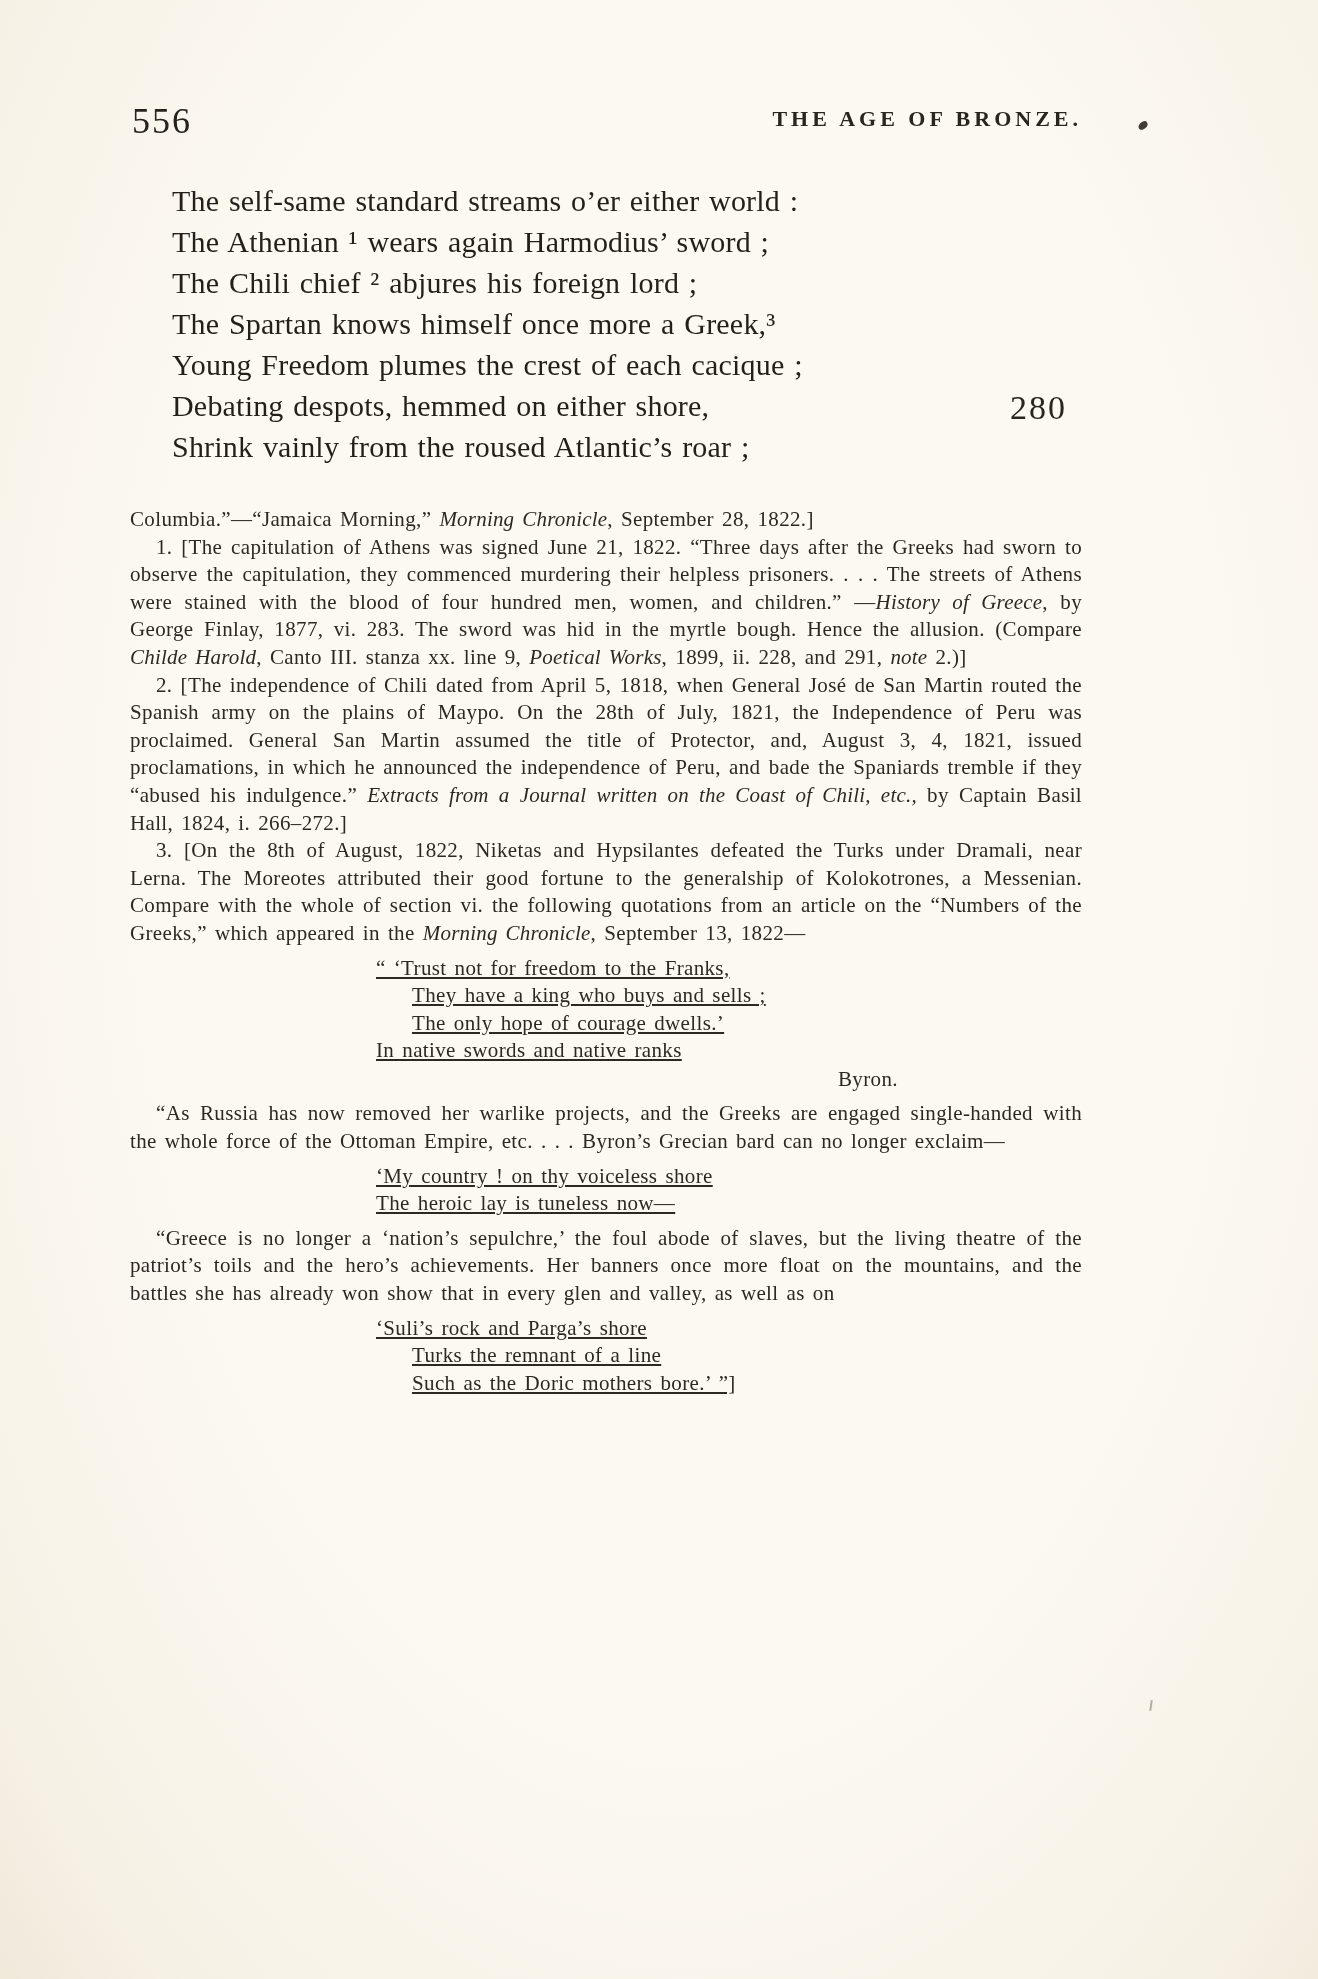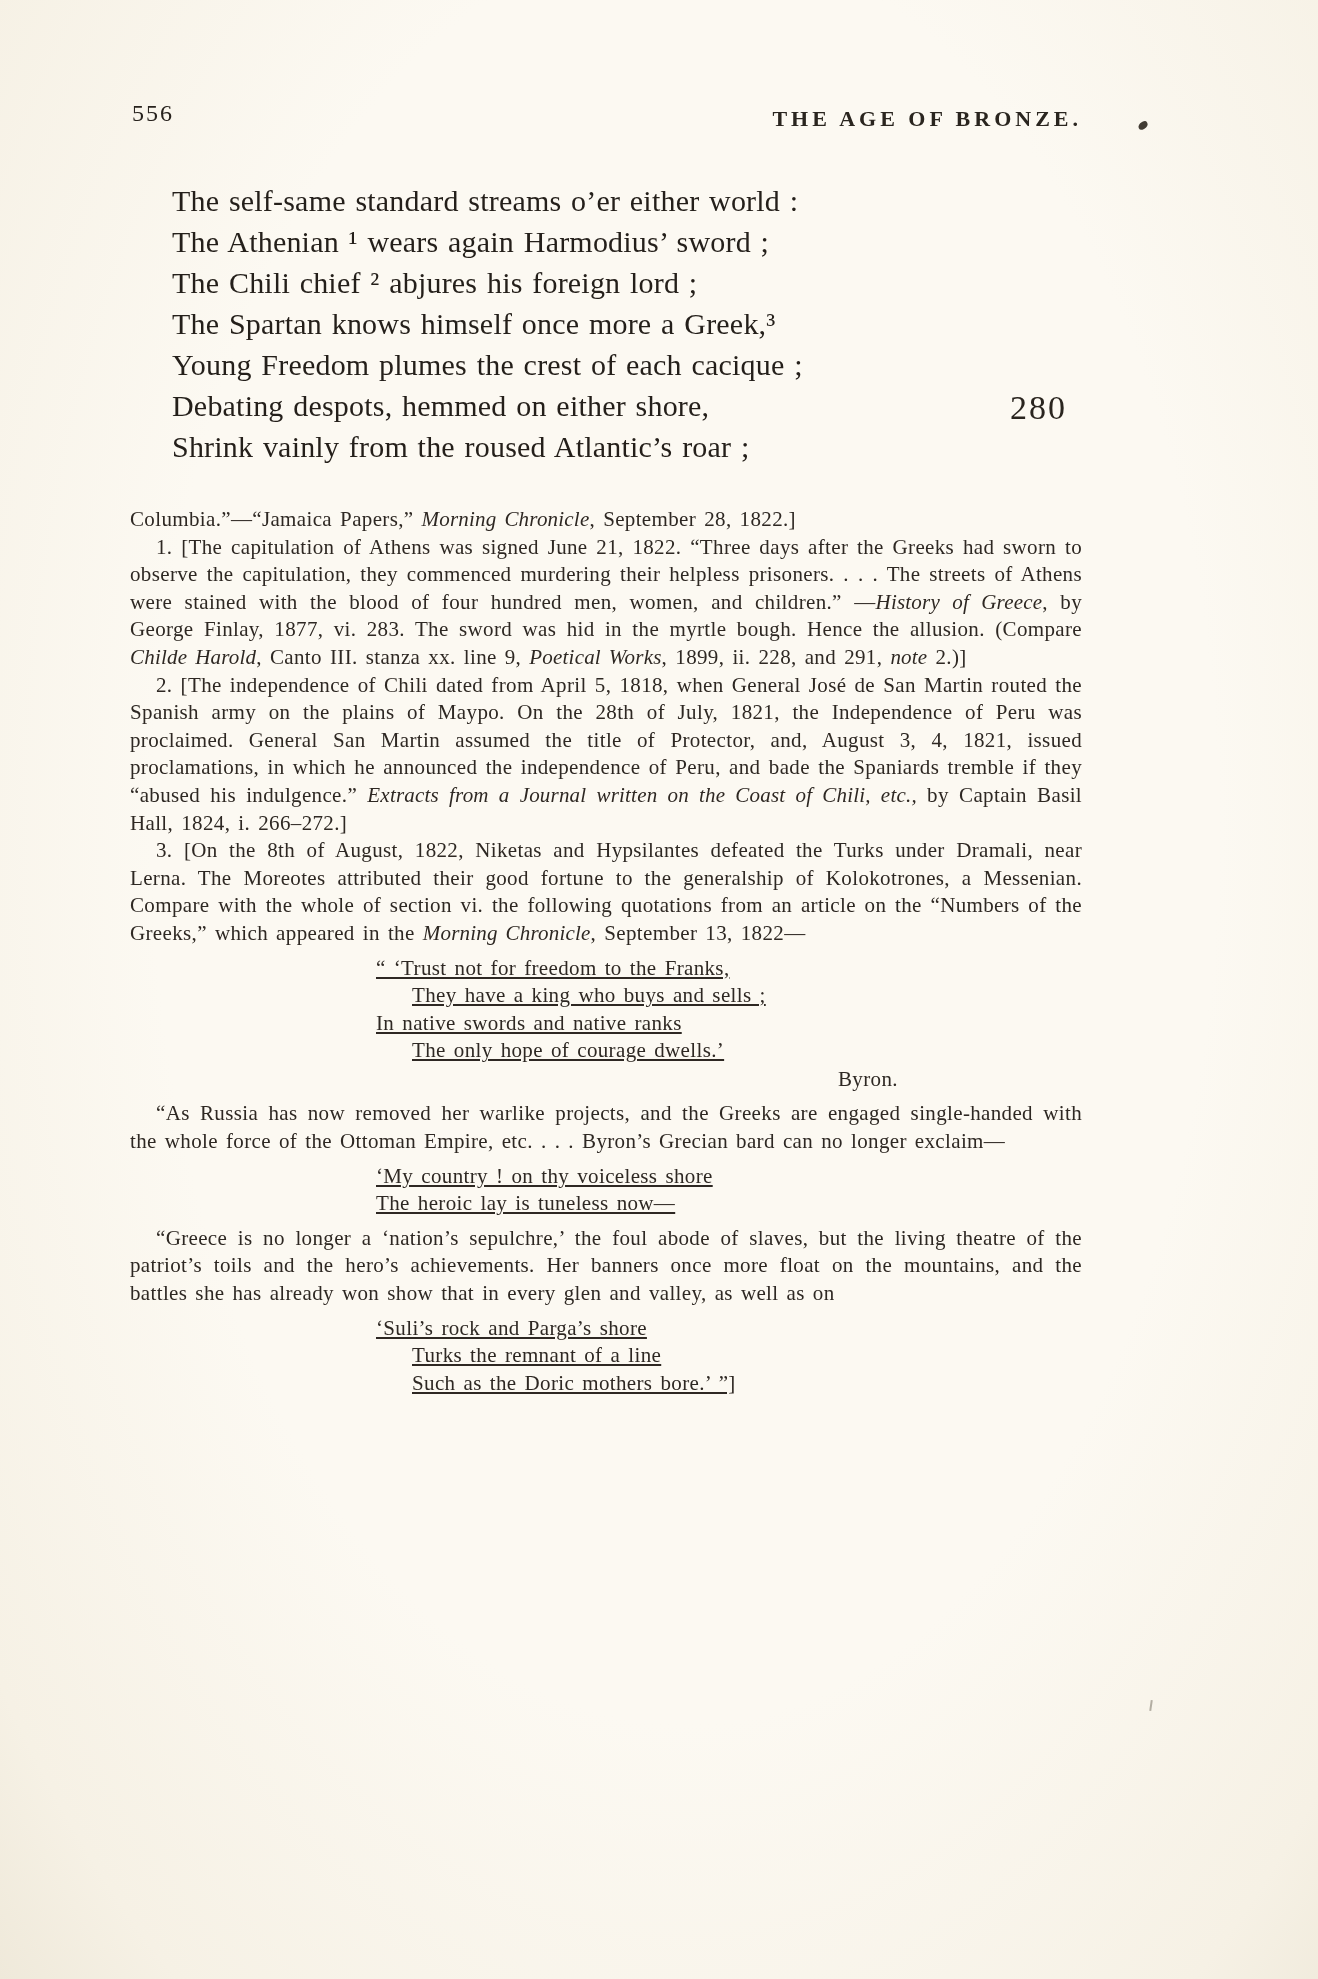--- a/index.html
+++ b/index.html
@@ -23,7 +23,7 @@
   }
   .folio {
     position: absolute; left: 2px; top: -6px;
-    font-size: 24px; letter-spacing: 2px; color: #27221d;
+    font-size: 36px; letter-spacing: 2px; color: #27221d;
   }
   .running-title {
     display: block; text-align: right;

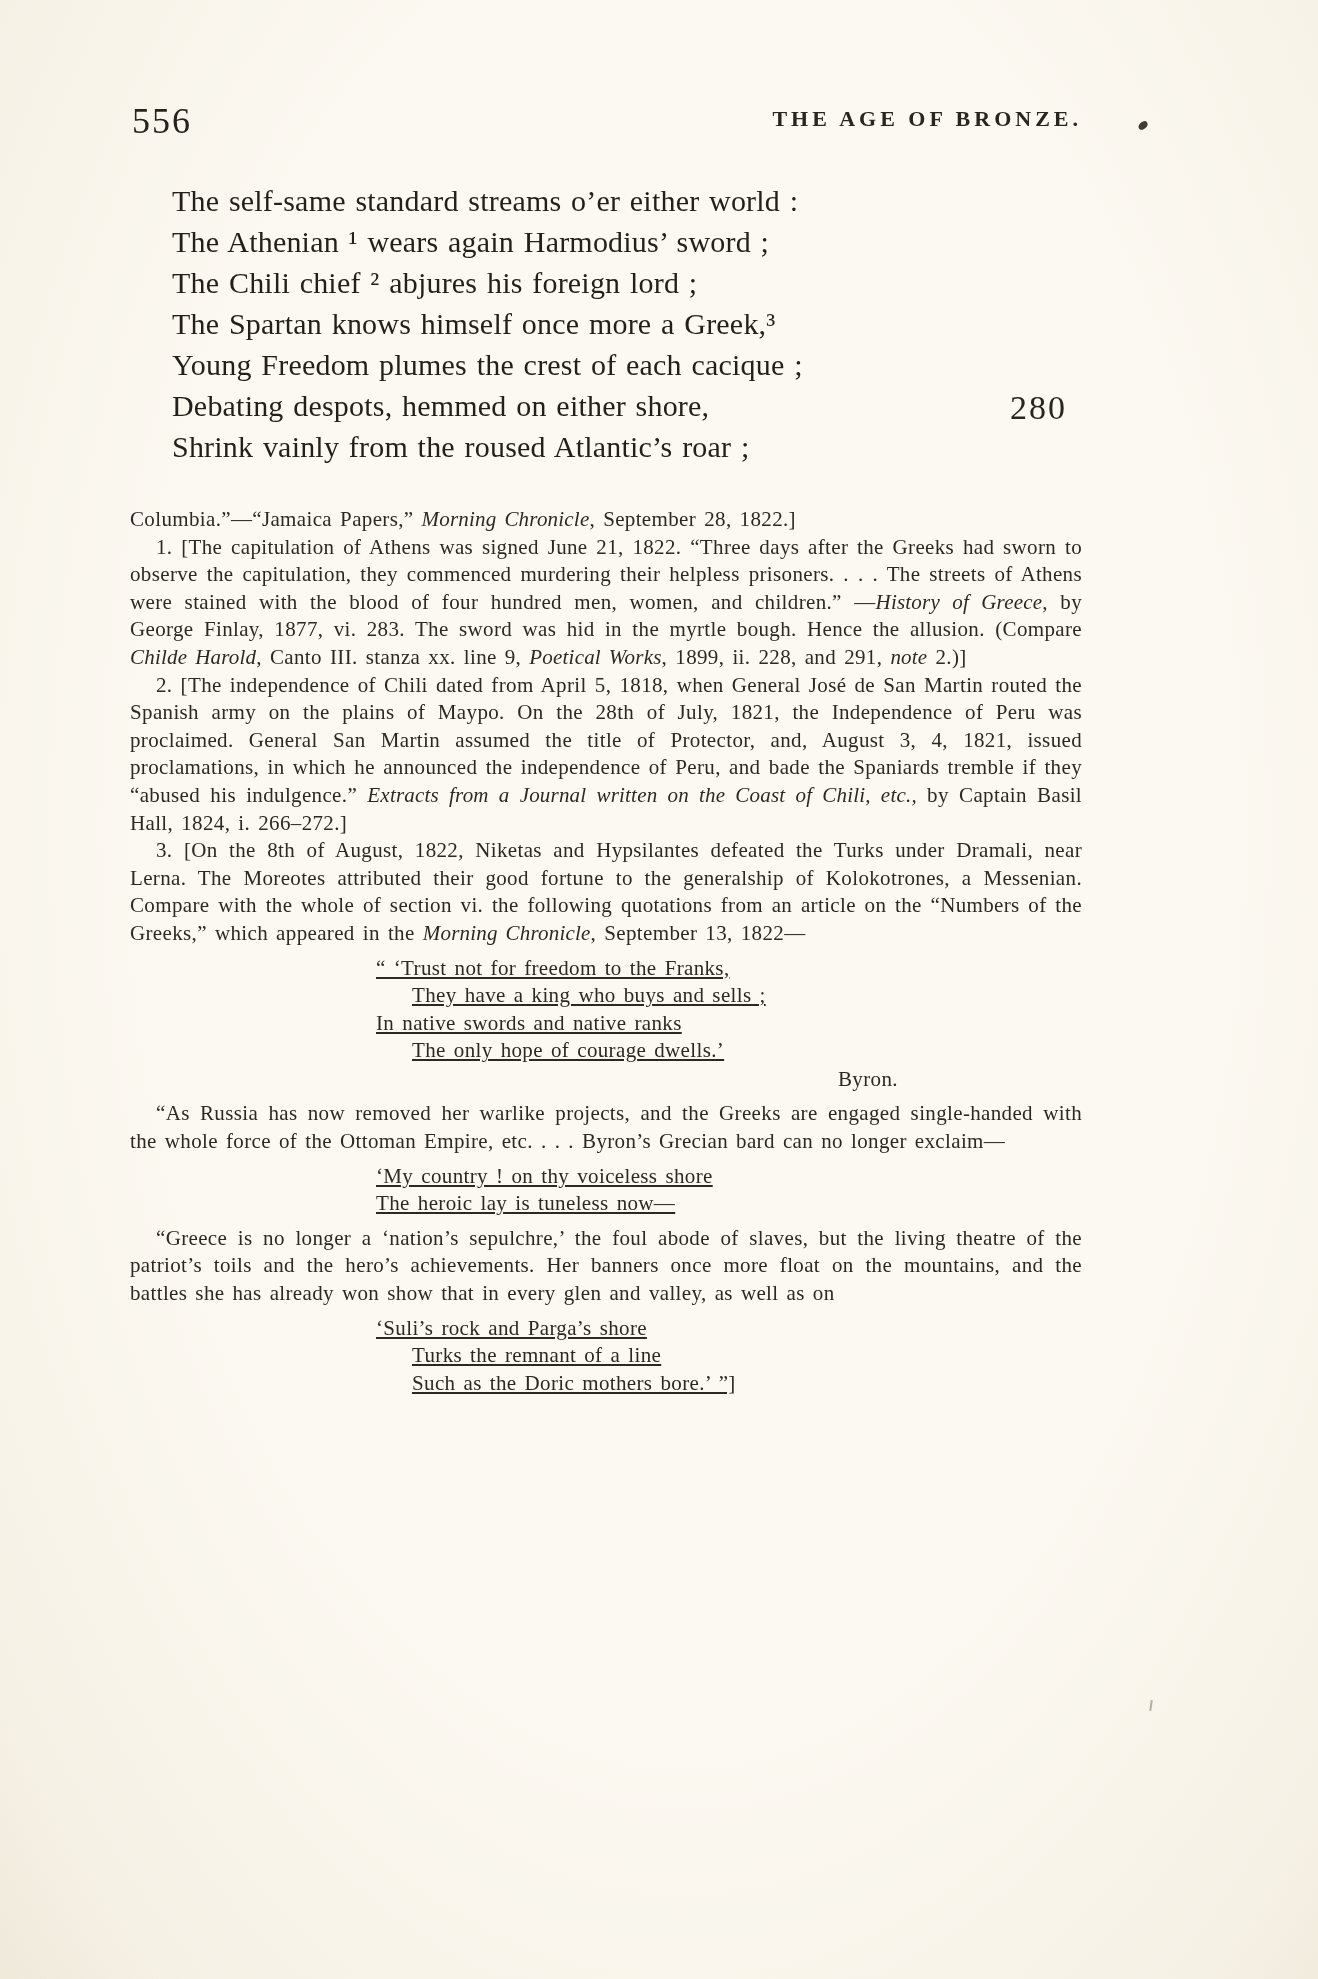--- a/index.html
+++ b/index.html
@@ -87,7 +87,7 @@
   <div class="poem"><div class="poem-line">The self-same standard streams o’er either world :</div><div class="poem-line">The Athenian ¹ wears again Harmodius’ sword ;</div><div class="poem-line">The Chili chief ² abjures his foreign lord ;</div><div class="poem-line">The Spartan knows himself once more a Greek,³</div><div class="poem-line">Young Freedom plumes the crest of each cacique ;</div><div class="poem-line">Debating despots, hemmed on either shore,<span class="lineno">280</span></div><div class="poem-line">Shrink vainly from the roused Atlantic’s roar ;</div></div>
 
   <div class="notes">
-      <p class="note-para noindent"><span>Columbia.”—“Jamaica Papers,” </span><i>Morning Chronicle</i><span>, September 28, 1822.]</span></p>
+      <p class="note-para noindent"><span>Columbia.”—“Jamaica Morning,” </span><i>Morning Chronicle</i><span>, September 28, 1822.]</span></p>
       <p class="note-para"><span>1. [The capitulation of Athens was signed June 21, 1822. “Three days after the Greeks had sworn to observe the capitulation, they commenced murdering their helpless prisoners. . . . The streets of Athens were stained with the blood of four hundred men, women, and children.” —</span><i>History of Greece</i><span>, by George Finlay, 1877, vi. 283. The sword was hid in the myrtle bough. Hence the allusion. (Compare </span><i>Childe Harold</i><span>, Canto III. stanza xx. line 9, </span><i>Poetical Works</i><span>, 1899, ii. 228, and 291, </span><i>note</i><span> 2.)]</span></p>
       <p class="note-para"><span>2. [The independence of Chili dated from April 5, 1818, when General José de San Martin routed the Spanish army on the plains of Maypo. On the 28th of July, 1821, the Independence of Peru was proclaimed. General San Martin assumed the title of Protector, and, August 3, 4, 1821, issued proclamations, in which he announced the independence of Peru, and bade the Spaniards tremble if they “abused his indulgence.” </span><i>Extracts from a Journal written on the Coast of Chili, etc.,</i><span> by Captain Basil Hall, 1824, i. 266–272.]</span></p>
       <p class="note-para"><span>3. [On the 8th of August, 1822, Niketas and Hypsilantes defeated the Turks under Dramali, near Lerna. The Moreotes attributed their good fortune to the generalship of Kolokotrones, a Messenian. Compare with the whole of section vi. the following quotations from an article on the “Numbers of the Greeks,” which appeared in the </span><i>Morning Chronicle</i><span>, September 13, 1822—</span></p>

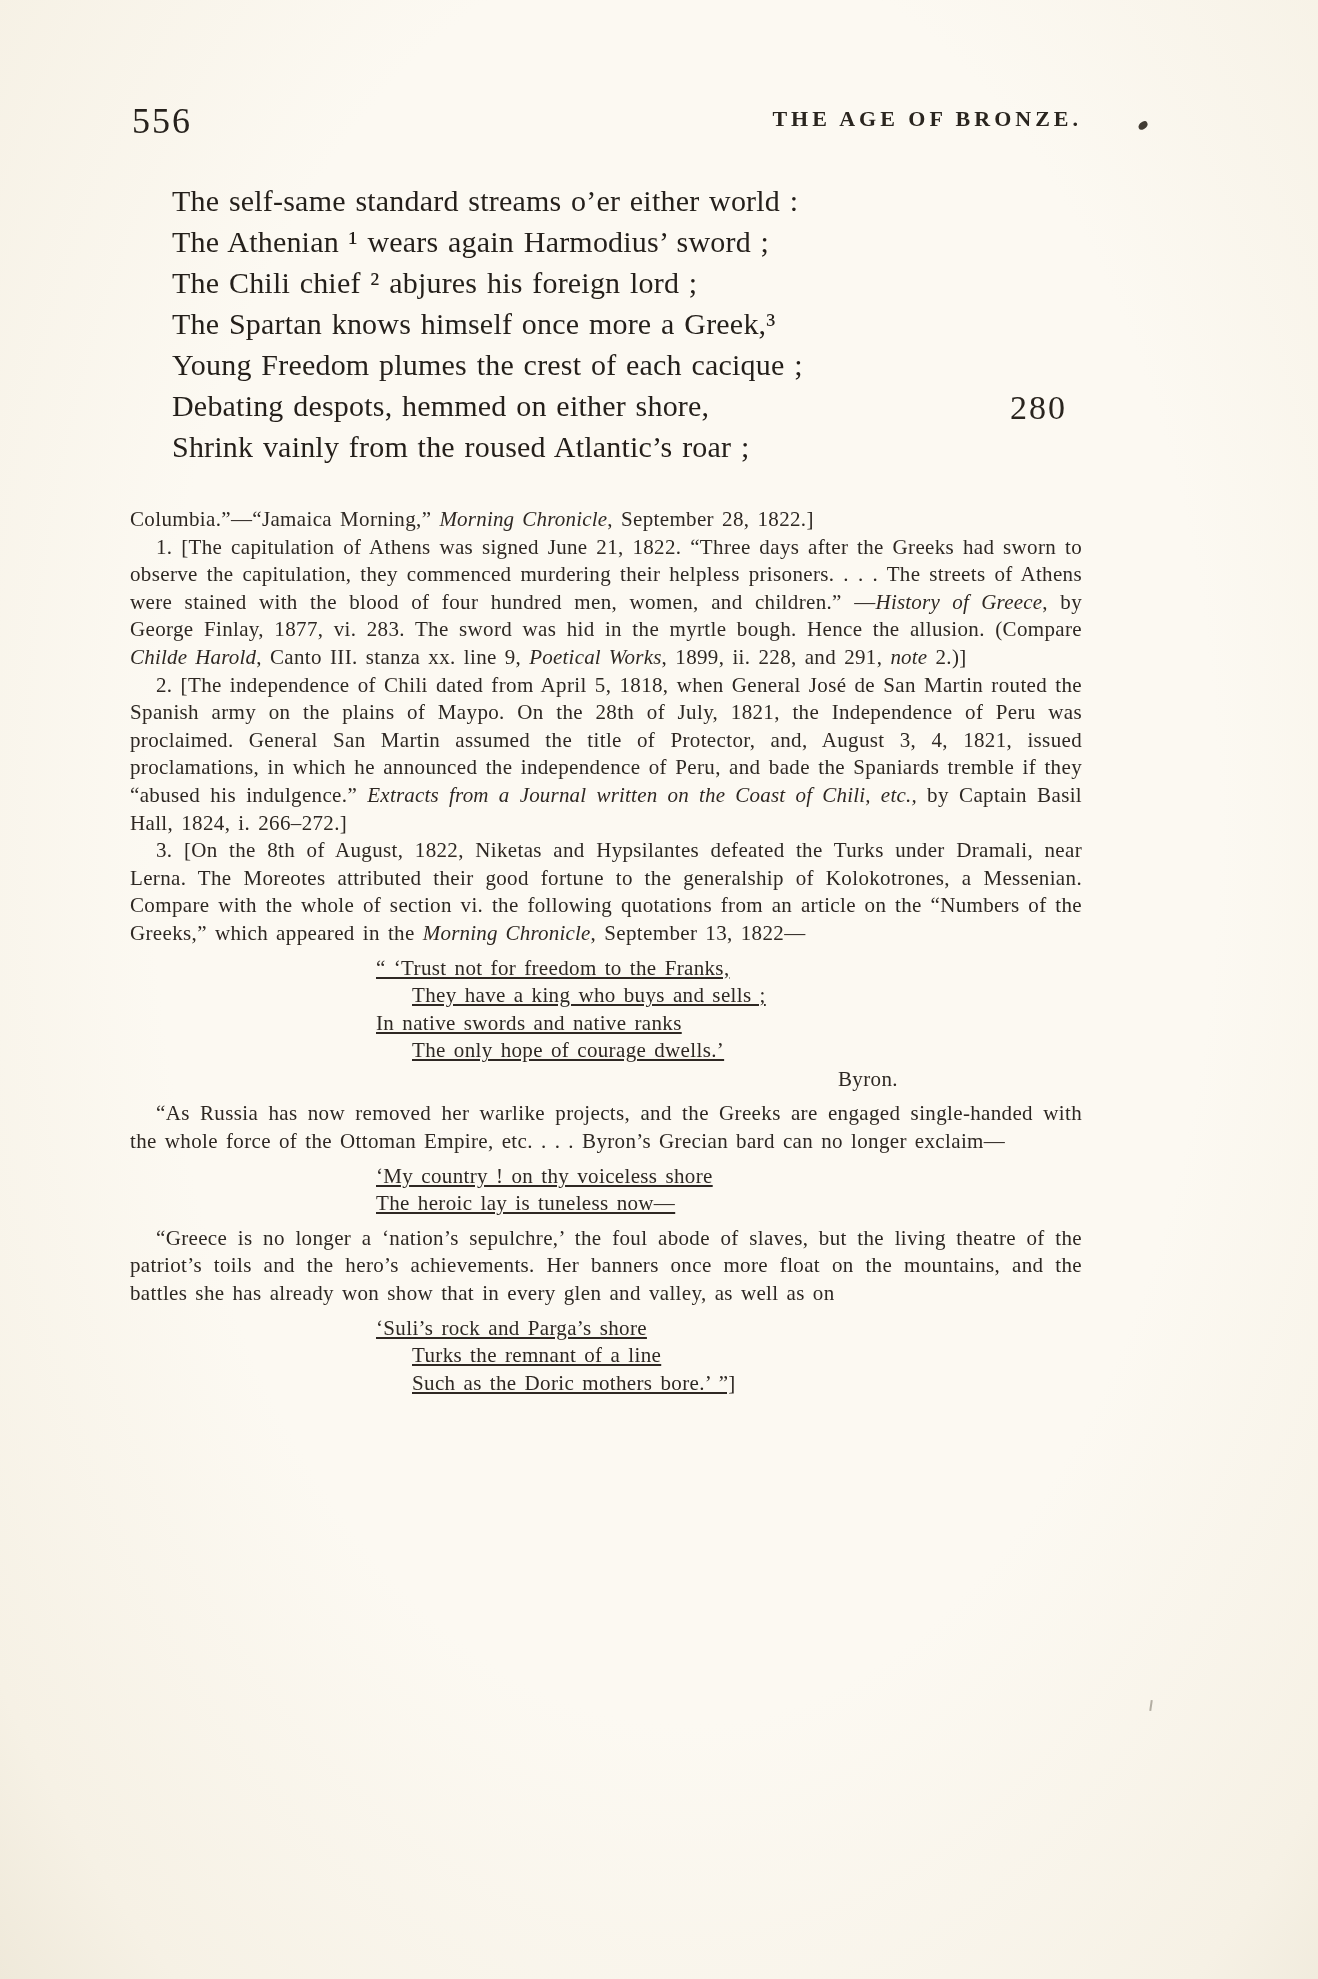--- a/index.html
+++ b/index.html
@@ -94,8 +94,8 @@
       <div class="verse">
         <div class="vline">“ ‘Trust not for freedom to the Franks,</div>
         <div class="vline ind1">They have a king who buys and sells ;</div>
+        <div class="vline ind1">The only hope of courage dwells.’</div>
         <div class="vline">In native swords and native ranks</div>
-        <div class="vline ind1">The only hope of courage dwells.’</div>
         <div class="attribution">Byron.</div>
       </div>
       <p class="note-para"><span>“As Russia has now removed her warlike projects, and the Greeks are engaged single-handed with the whole force of the Ottoman Empire, etc. . . . Byron’s Grecian bard can no longer exclaim—</span></p>

